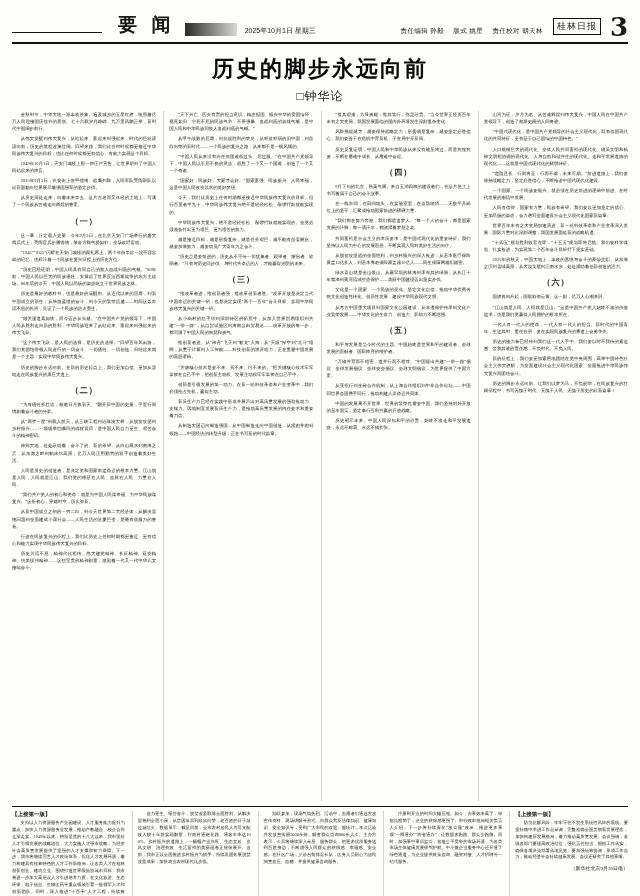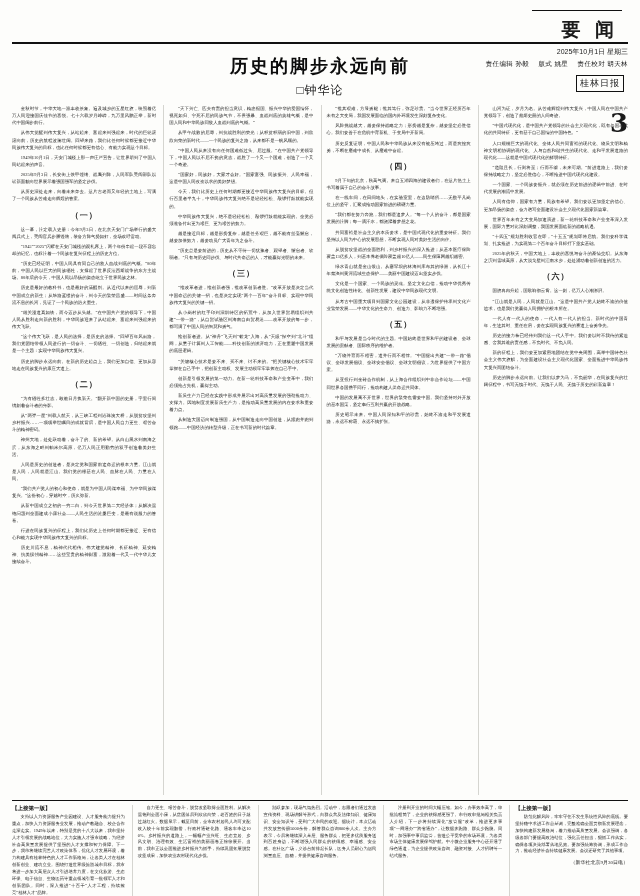--- a/index.html
+++ b/index.html
@@ -31,7 +31,6 @@
     padding-bottom: 3px;
     height: 34px;
     box-sizing: border-box;
-    flex-direction: column;
   }
   .mast-left {
     width: 96px;

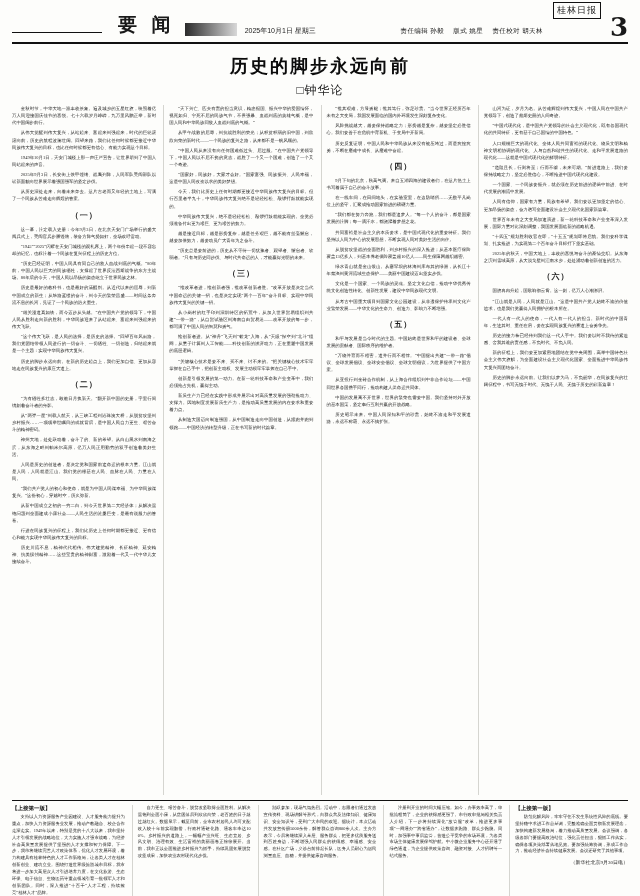--- a/index.html
+++ b/index.html
@@ -76,7 +76,7 @@
   }
   .mast-credits span { margin-left: 7px; }
   .paper-logo {
-    margin: 0 4px 20px 10px;
+    margin: 0 4px 4px 10px;
     text-align: center;
   }
   .paper-logo .cn {

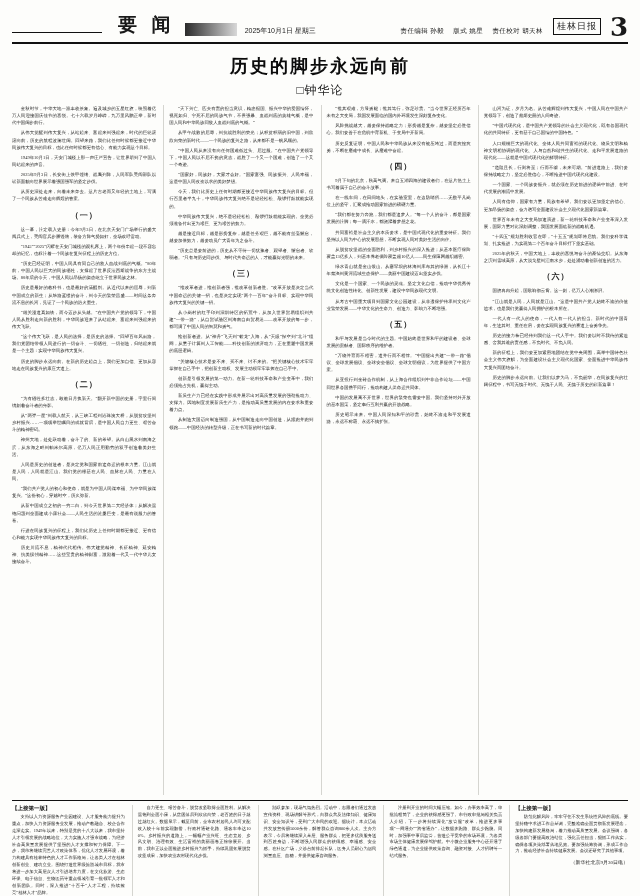--- a/index.html
+++ b/index.html
@@ -102,7 +102,7 @@
   .headline {
     text-align: center;
     font-family: "DejaVu Serif", "Liberation Serif", serif;
-    font-size: 18px;
+    font-size: 22px;
     font-weight: bold;
     letter-spacing: 2px;
     margin: 10px 0 4px 0;

